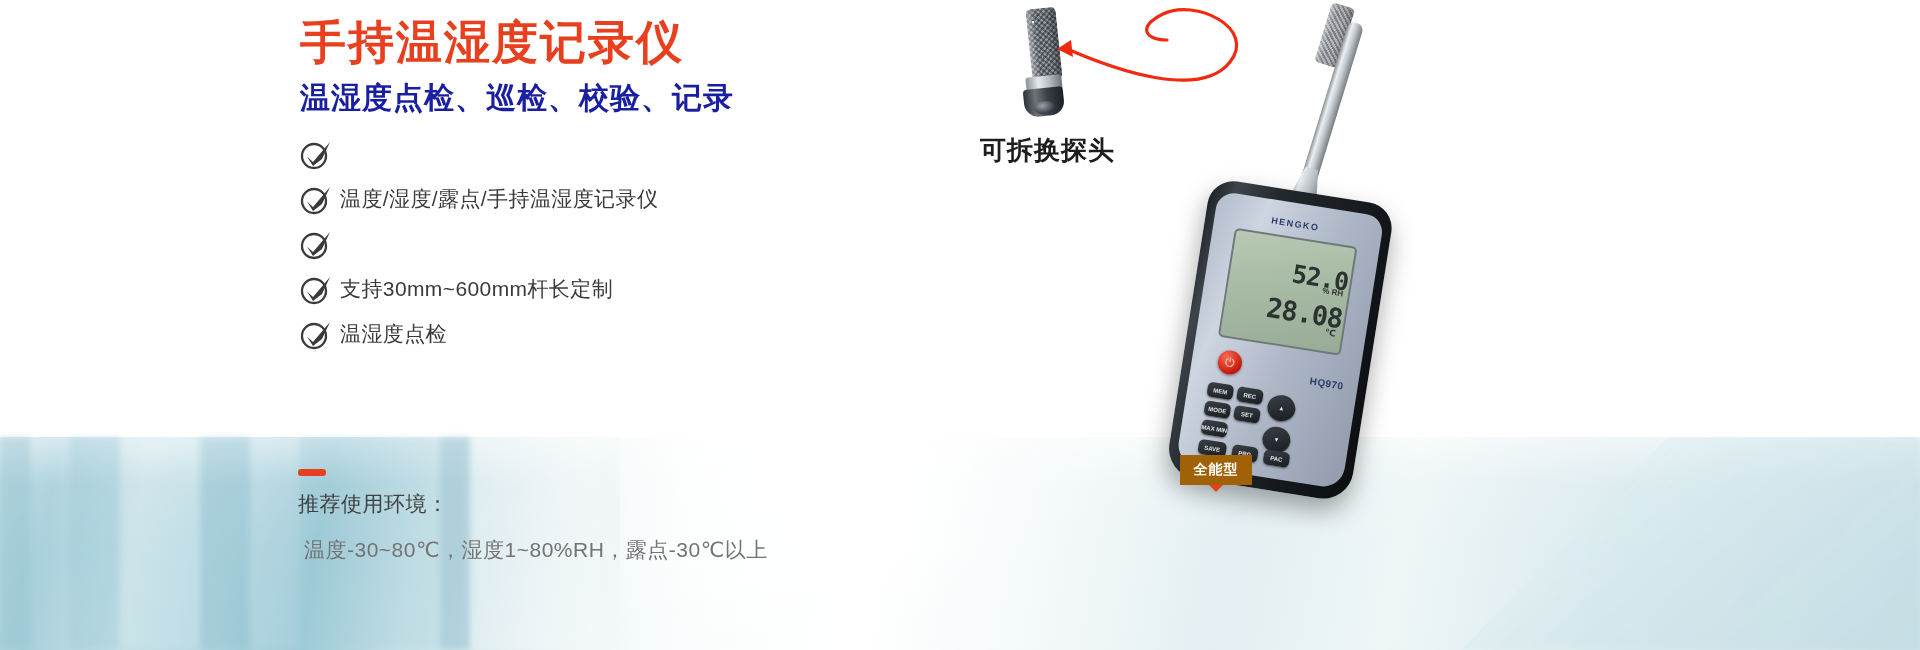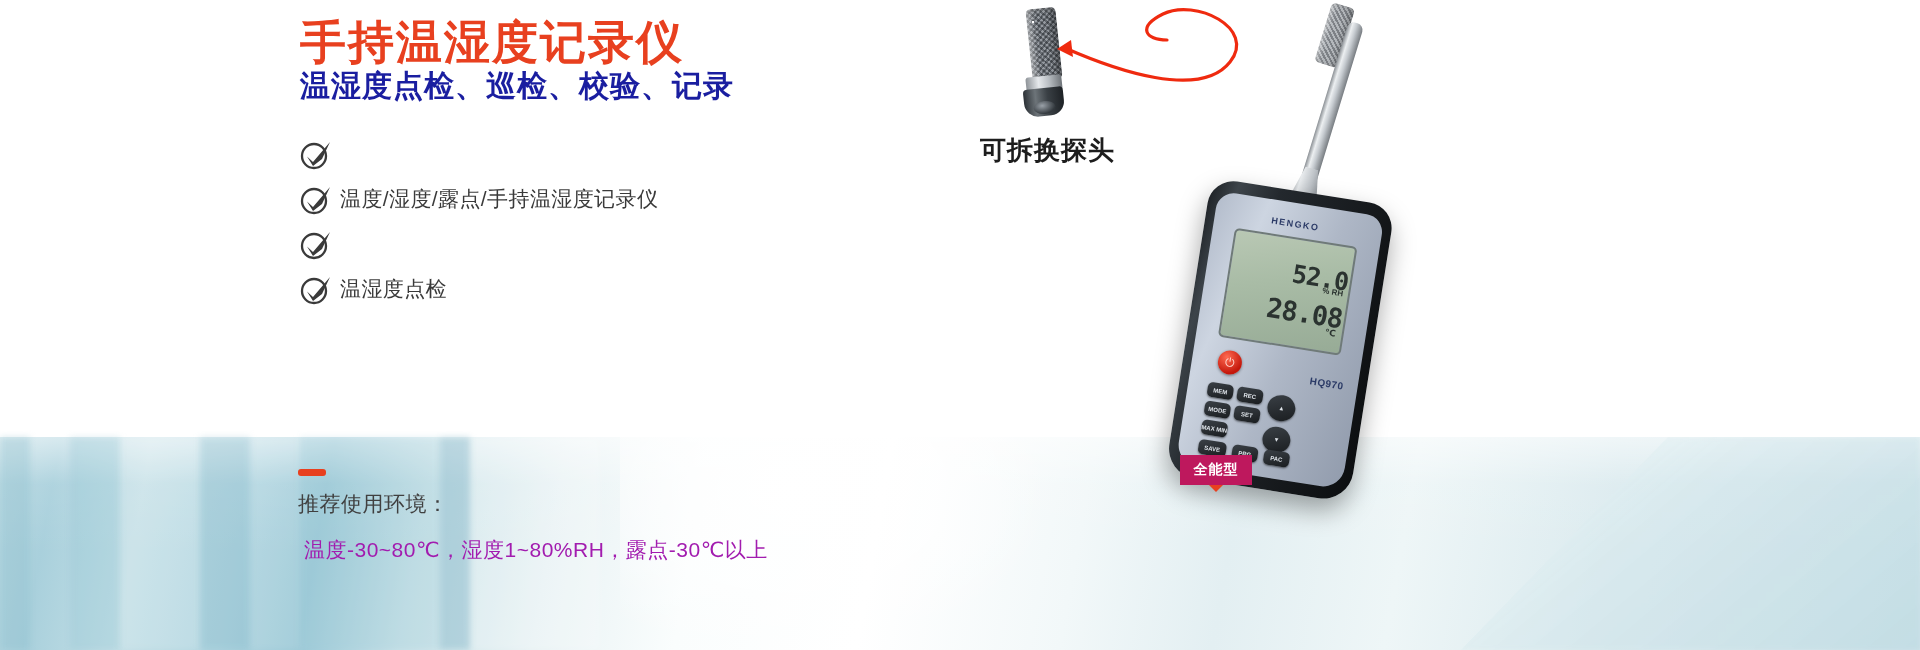--- a/index.html
+++ b/index.html
@@ -55,7 +55,7 @@
     color:#e8401f; white-space:nowrap;
   }
   .subtitle {
-    position:absolute; left:300px; top:66px;
+    position:absolute; left:300px; top:78px;
     font-size:30px; font-weight:bold; letter-spacing:1px;
     color:#1a1ea0; white-space:nowrap;
   }

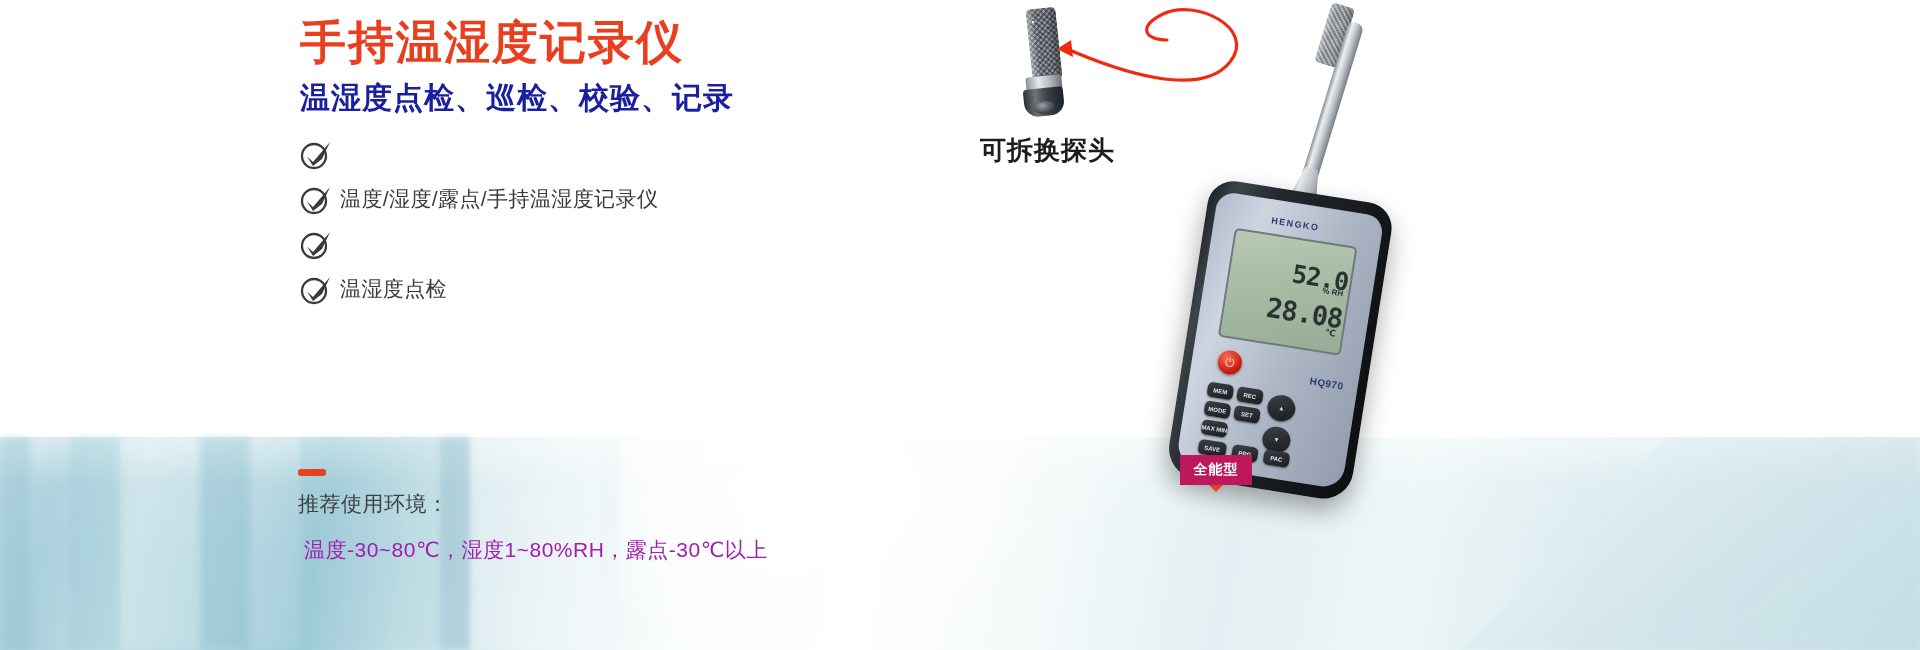--- a/index.html
+++ b/index.html
@@ -246,6 +246,15 @@
           <path d="M7 16.5 L13 22 L30 2 L22 19 L13 26 Z" fill="#3a3a3a"></path>
         </svg>
       </span>
+    </div>
+    <div class="feat">
+      <span class="ck">
+        <svg width="34" height="30" viewBox="0 0 34 30">
+          <circle cx="14" cy="16" r="12" fill="none" stroke="#3a3a3a" stroke-width="2.3"></circle>
+          <path d="M7 16.5 L13 22 L30 2 L22 19 L13 26 Z" fill="#3a3a3a"></path>
+        </svg>
+      </span>
+      <span class="txt">支持30mm~600mm杆长定制</span>
     </div>
     <div class="feat">
       <span class="ck">

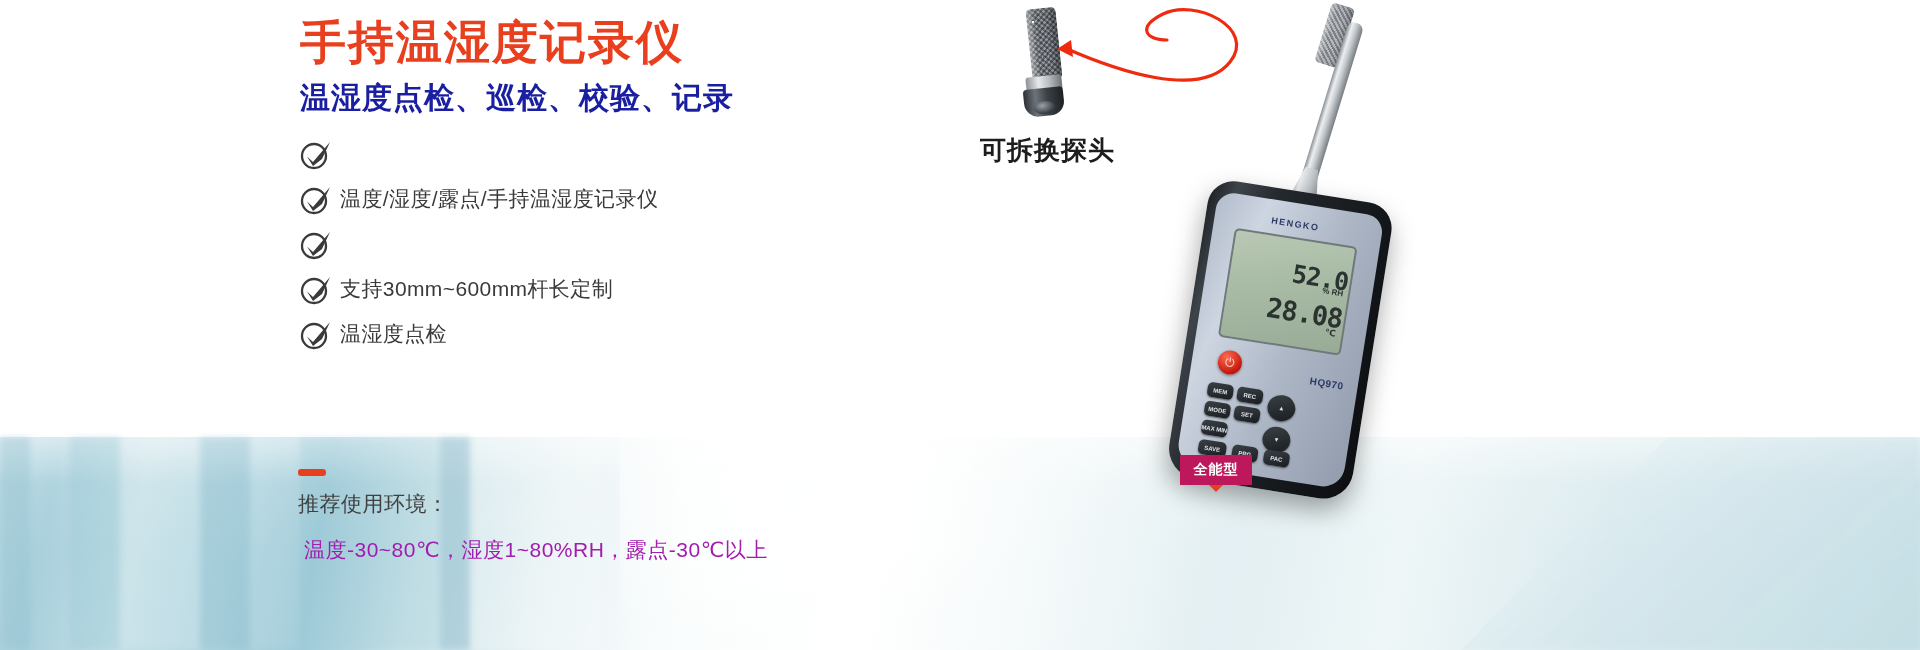--- a/index.html
+++ b/index.html
@@ -200,7 +200,7 @@
   .kbig { width:28px; height:26px; border-radius:50%; }
   .badge {
     position:absolute; left:1180px; top:455px; width:72px; height:30px;
-    background:#be185d; color:#fff; font-size:14px; font-weight:bold;
+    background:#a16207; color:#fff; font-size:14px; font-weight:bold;
     display:flex; align-items:center; justify-content:center; letter-spacing:1px;
   }
   .badge::after{

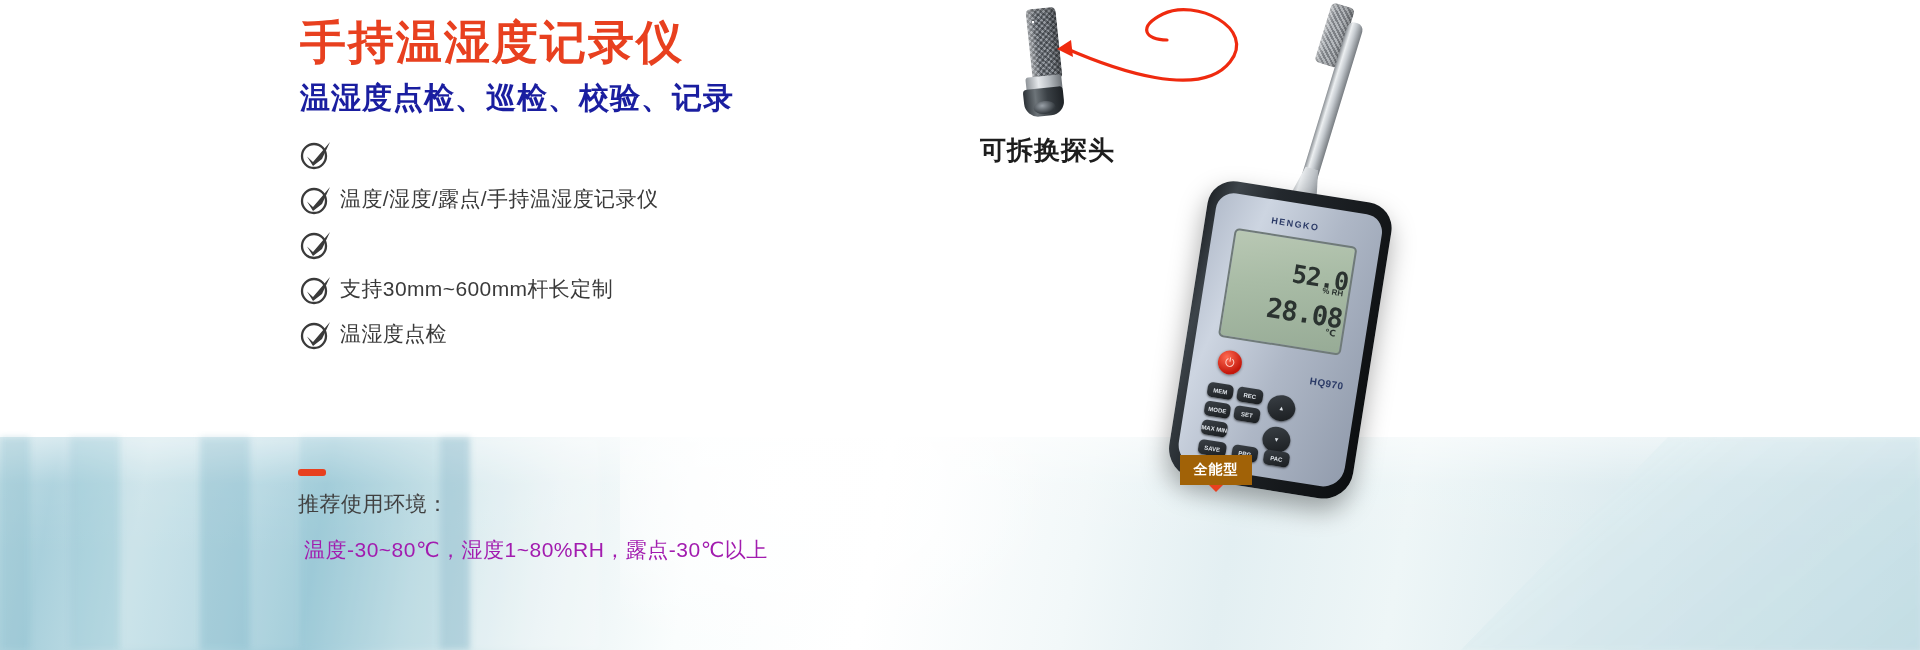--- a/index.html
+++ b/index.html
@@ -81,7 +81,7 @@
   }
   .note2 {
     position:absolute; left:304px; top:536px;
-    font-size:21px; color:#a21caf; letter-spacing:0.5px; white-space:nowrap;
+    font-size:21px; color:#737373; letter-spacing:0.5px; white-space:nowrap;
   }
 
   

